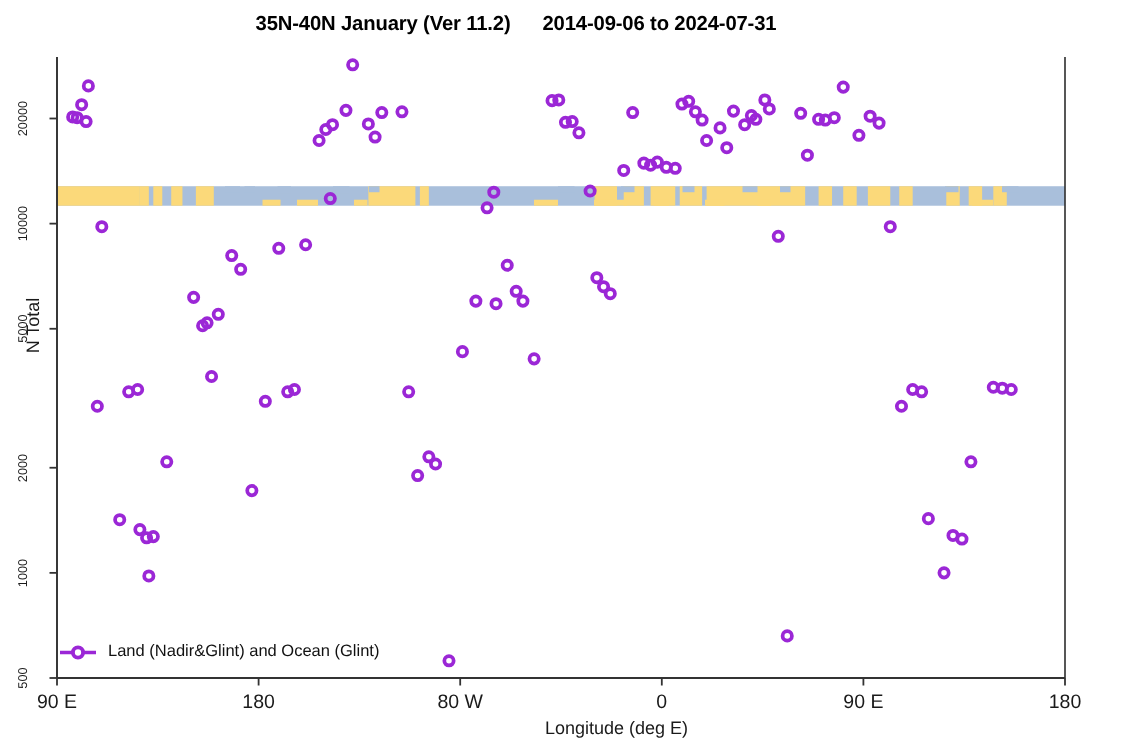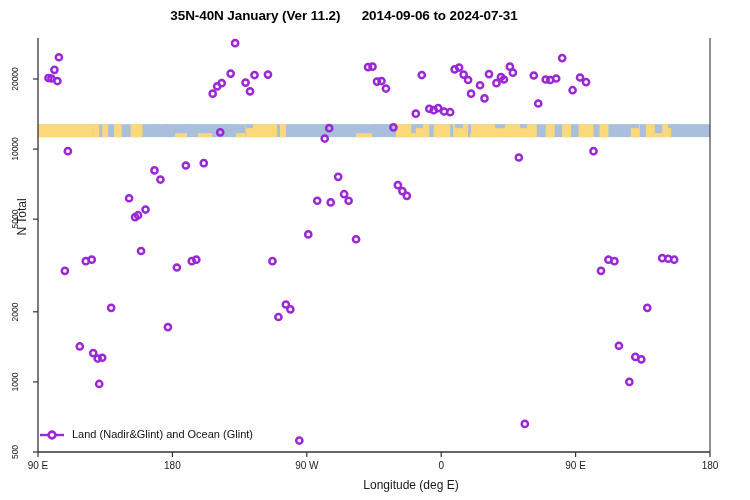--- a/index.html
+++ b/index.html
@@ -23,7 +23,7 @@
     transform-origin:center center;
   }
   .xtick{
-    position:absolute;font-size:10px;color:#1a1a1a;
+    position:absolute;font-size:13px;color:#1a1a1a;
     transform:translateX(-50%);white-space:nowrap;
   }
   .ytick{

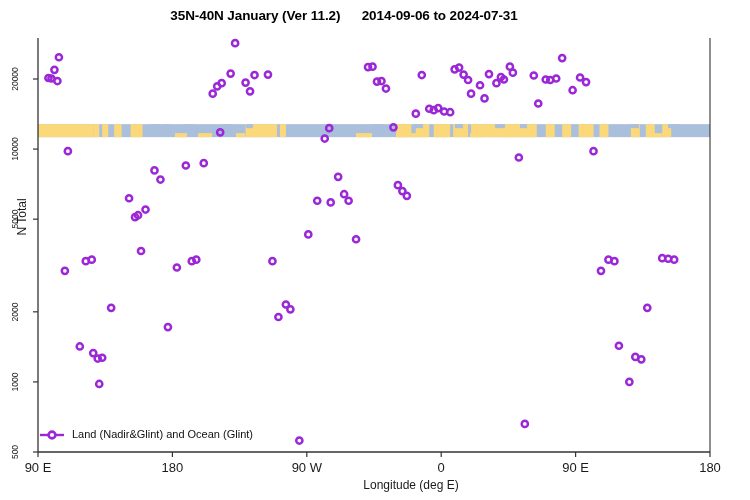--- a/index.html
+++ b/index.html
@@ -225,7 +225,7 @@
   <div id="xticklabels">
       <div class="xtick" style="left: 38px; top: 460px;">90 E</div>
       <div class="xtick" style="left: 172.4px; top: 460px;">180</div>
-      <div class="xtick" style="left: 306.8px; top: 460px;">90 W</div>
+      <div class="xtick" style="left: 306.8px; top: 460px;">80 W</div>
       <div class="xtick" style="left: 441.2px; top: 460px;">0</div>
       <div class="xtick" style="left: 575.6px; top: 460px;">90 E</div>
       <div class="xtick" style="left: 710px; top: 460px;">180</div>

